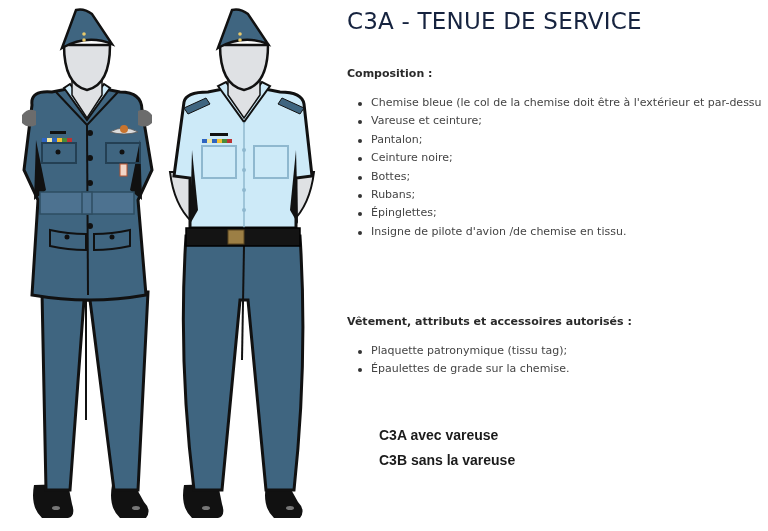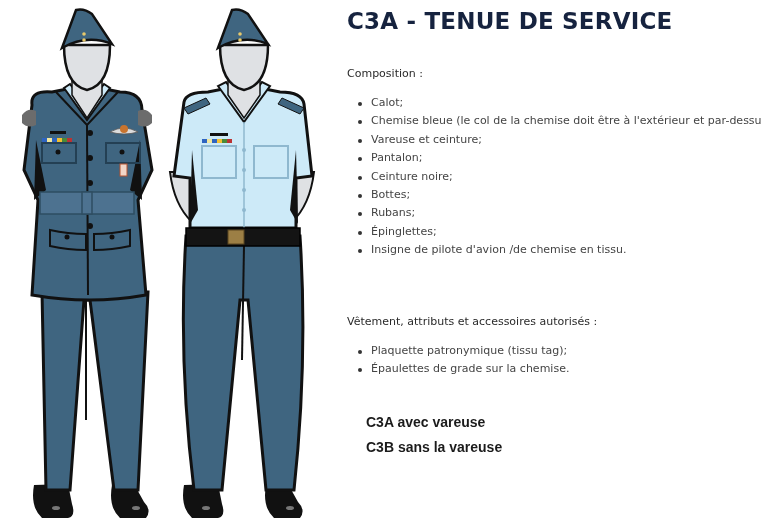--- a/index.html
+++ b/index.html
@@ -15,7 +15,7 @@
   .content { position: absolute; left: 346px; top: 0; width: 422px; height: 531px; overflow: hidden; white-space: nowrap; }
   .title {
     position: absolute; left: 1px; top: 8px; margin: 0;
-    font-family: "DejaVu Sans", sans-serif; font-weight: bold;
+    font-family: "DejaVu Sans", sans-serif; font-weight: normal;
     font-size: 23px; color: #16233f; letter-spacing: 0.2px;
   }
   .section-label {

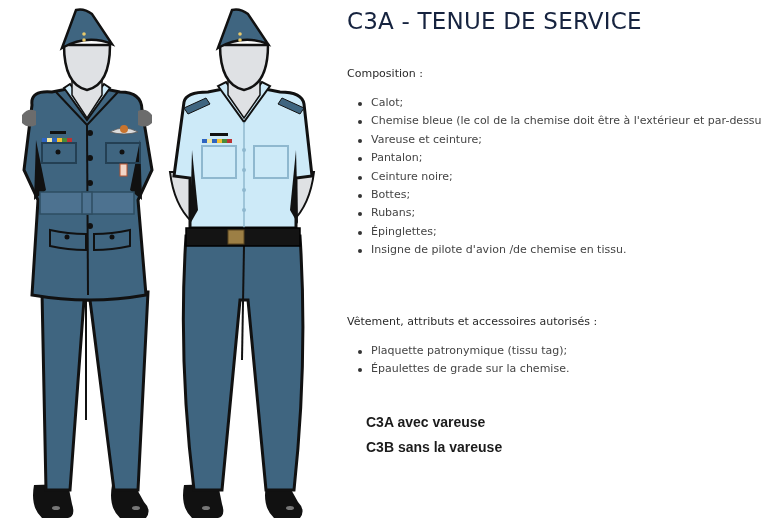--- a/index.html
+++ b/index.html
@@ -20,7 +20,7 @@
   }
   .section-label {
     position: absolute; left: 1px; margin: 0;
-    font-family: "DejaVu Sans", sans-serif; font-weight: normal;
+    font-family: "DejaVu Sans", sans-serif; font-weight: bold;
     font-size: 11px; color: #2a2a2a;
   }
   #comp-label { top: 67px; }

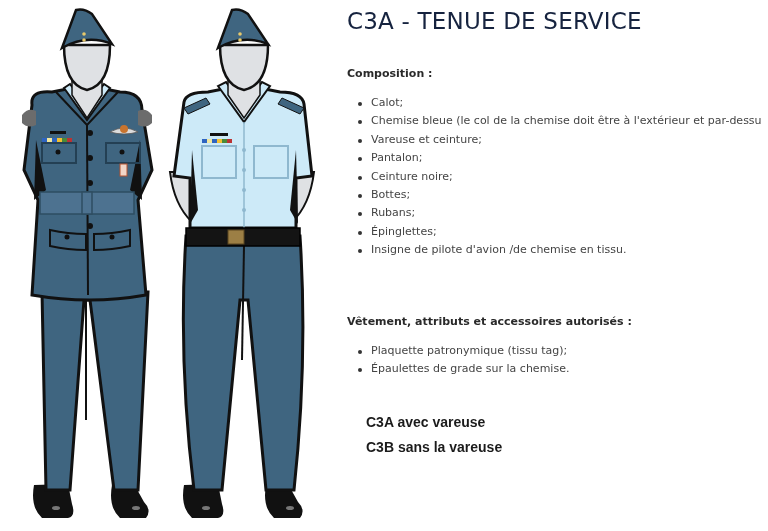--- a/index.html
+++ b/index.html
@@ -182,7 +182,6 @@
 
   <p class="section-label" id="comp-label">Composition :</p>
   <ul class="bullets" id="comp-list">
-    <li>Calot;</li>
     <li>Chemise bleue (le col de la chemise doit être à l'extérieur et par-dessu</li>
     <li>Vareuse et ceinture;</li>
     <li>Pantalon;</li>

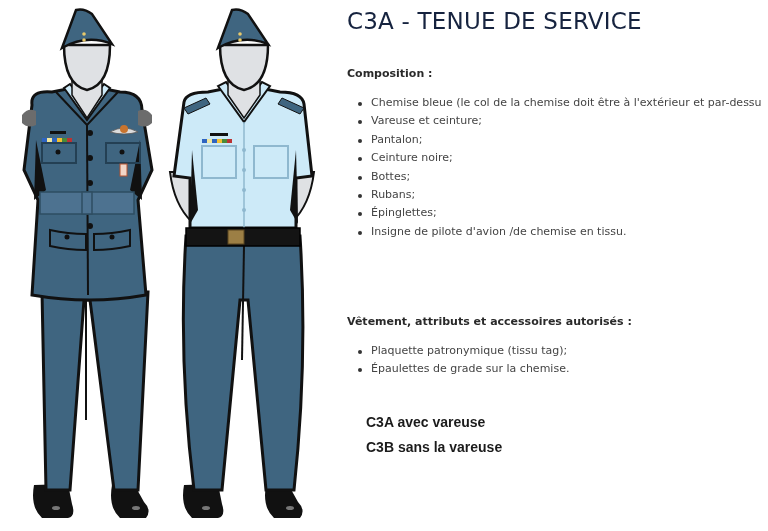--- a/index.html
+++ b/index.html
@@ -37,7 +37,7 @@
   #comp-list { top: 94px; }
   #auth-list { top: 342px; }
   .note {
-    position: absolute; left: 17px; margin: 3px;
+    position: absolute; left: 17px; margin: 16px;
     font-family: "Liberation Sans", sans-serif; font-weight: bold;
     font-size: 14px; color: #1b1b1b;
   }

